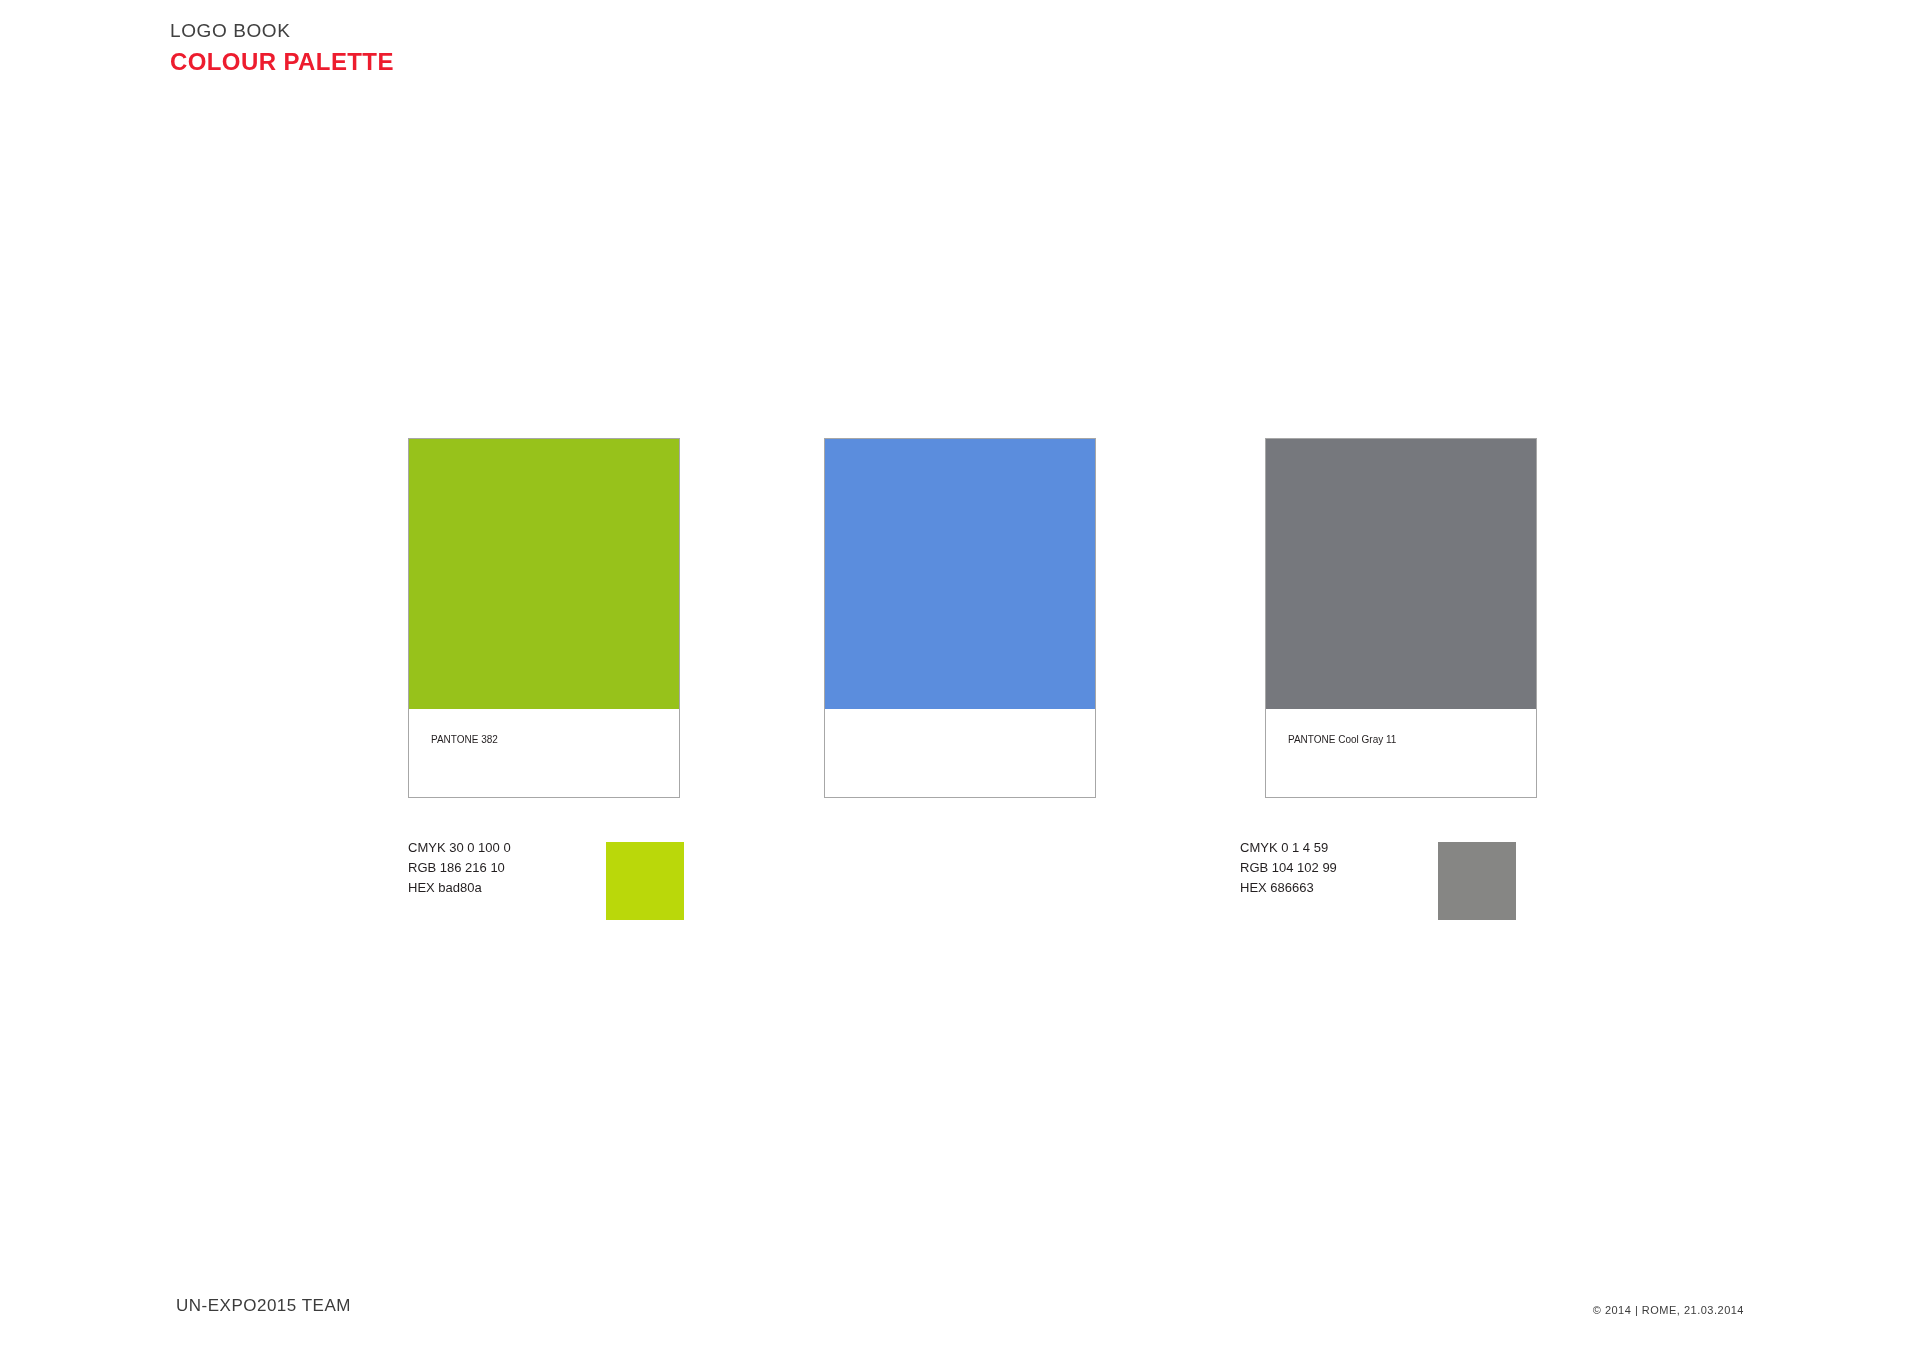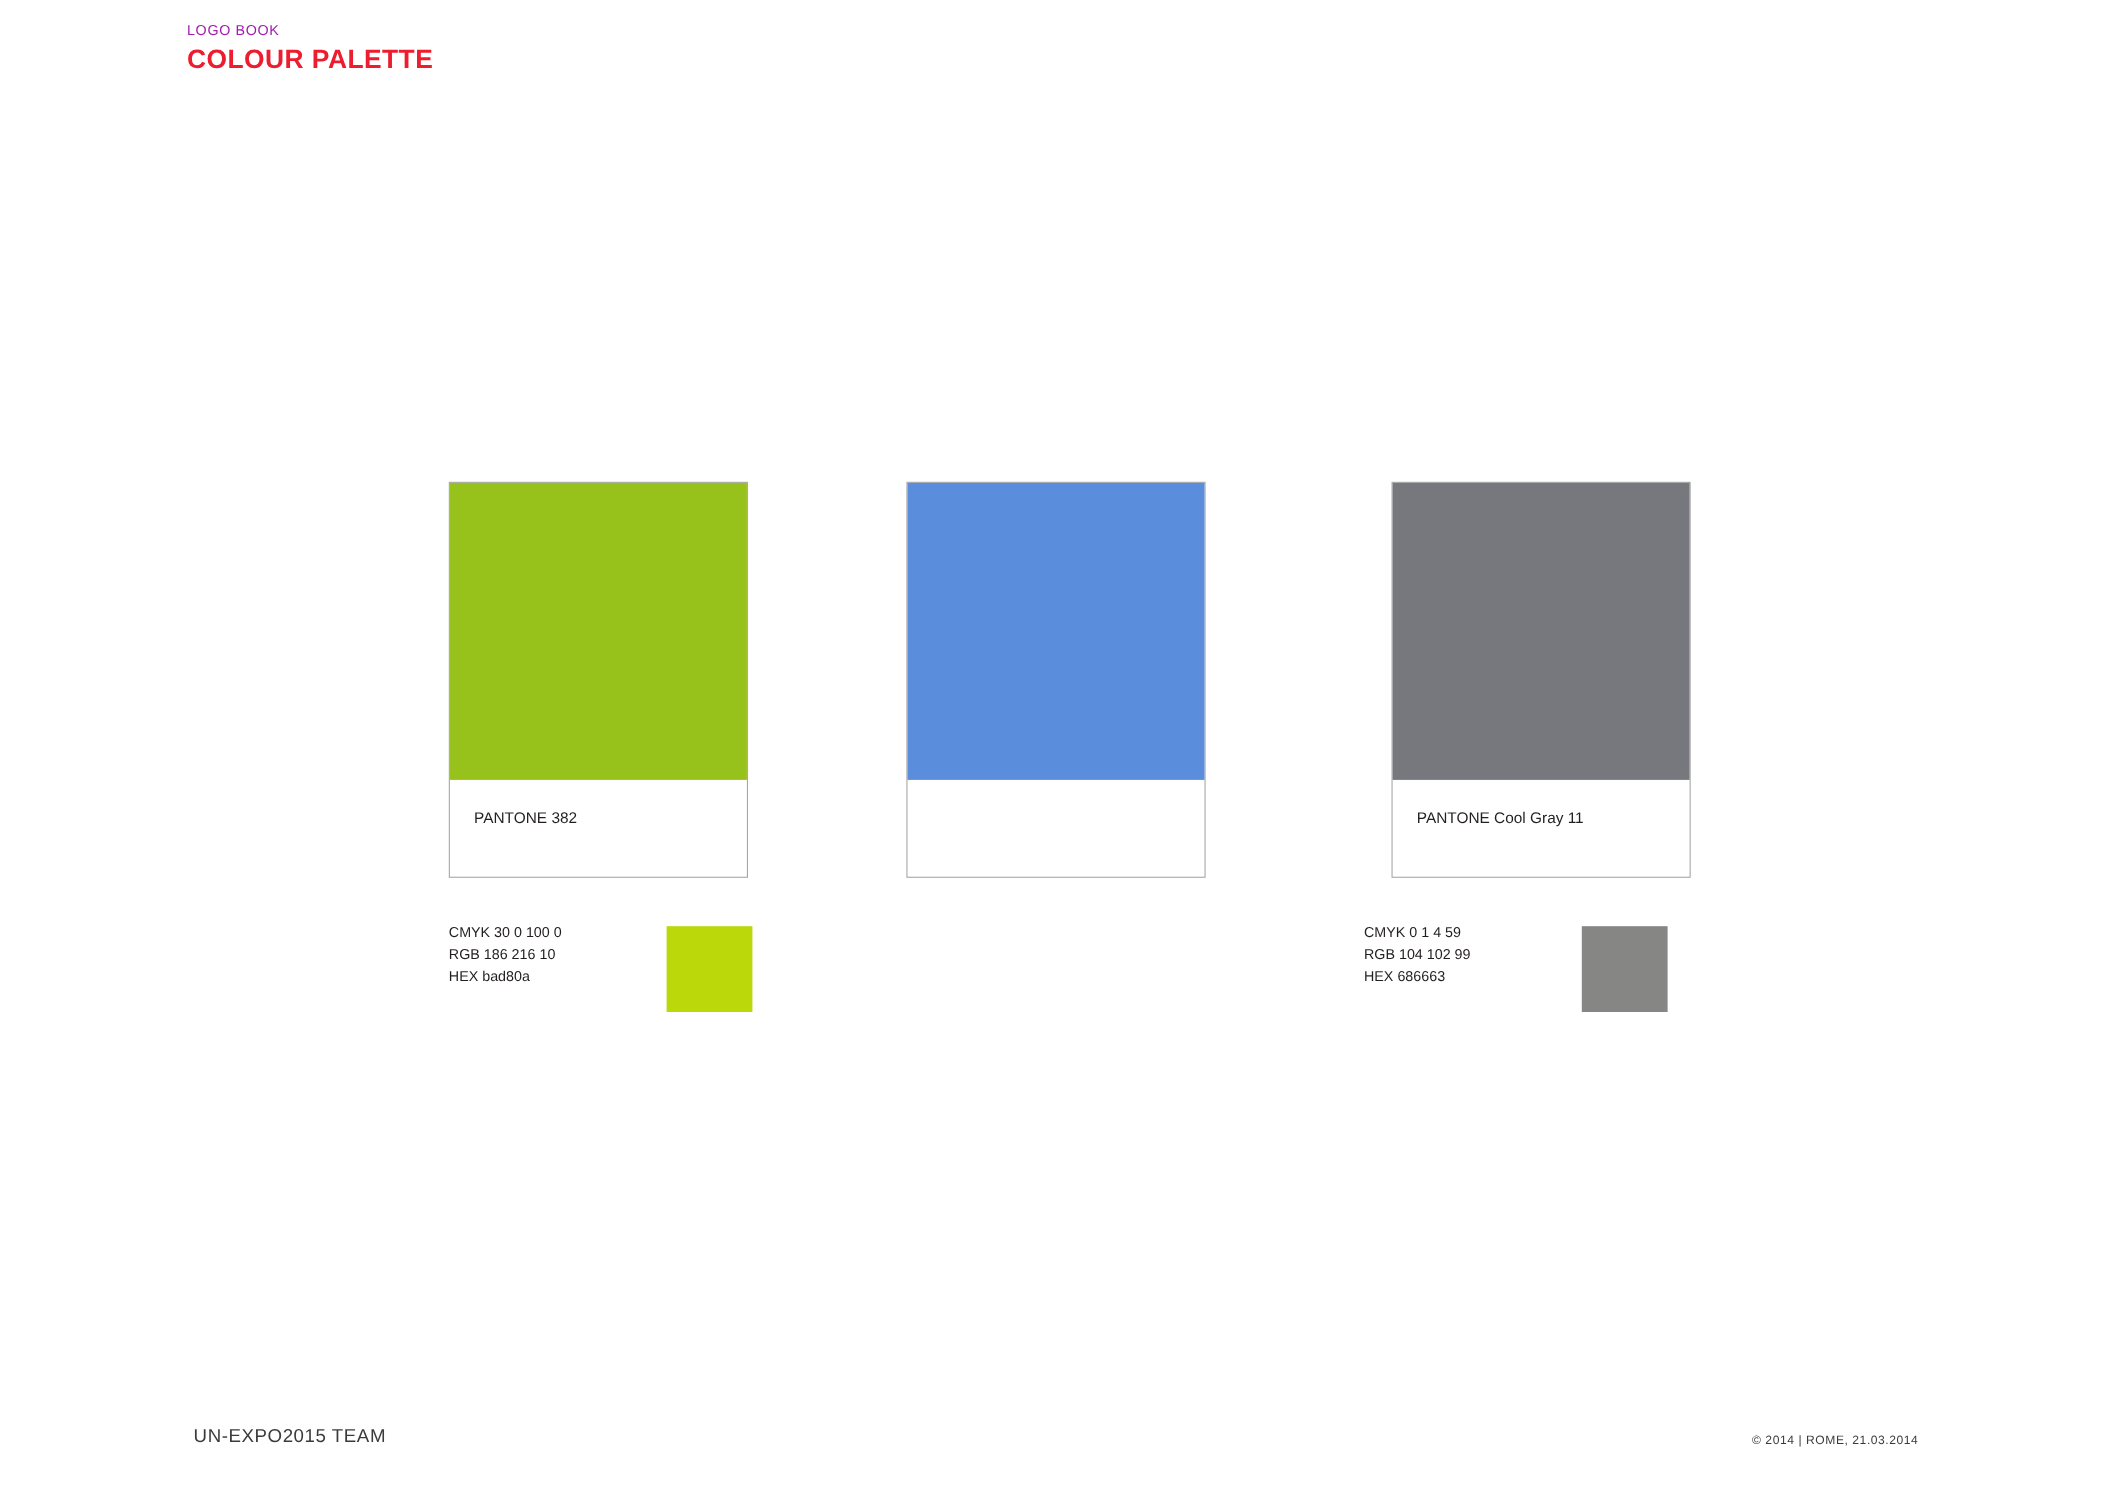--- a/index.html
+++ b/index.html
@@ -23,9 +23,9 @@
     top: 20px;
   }
   .eyebrow {
-    font-size: 13px;
+    font-size: 19px;
     letter-spacing: 0.6px;
-    color: #a21caf;
+    color: #404040;
     line-height: 1.2;
     white-space: nowrap;
   }

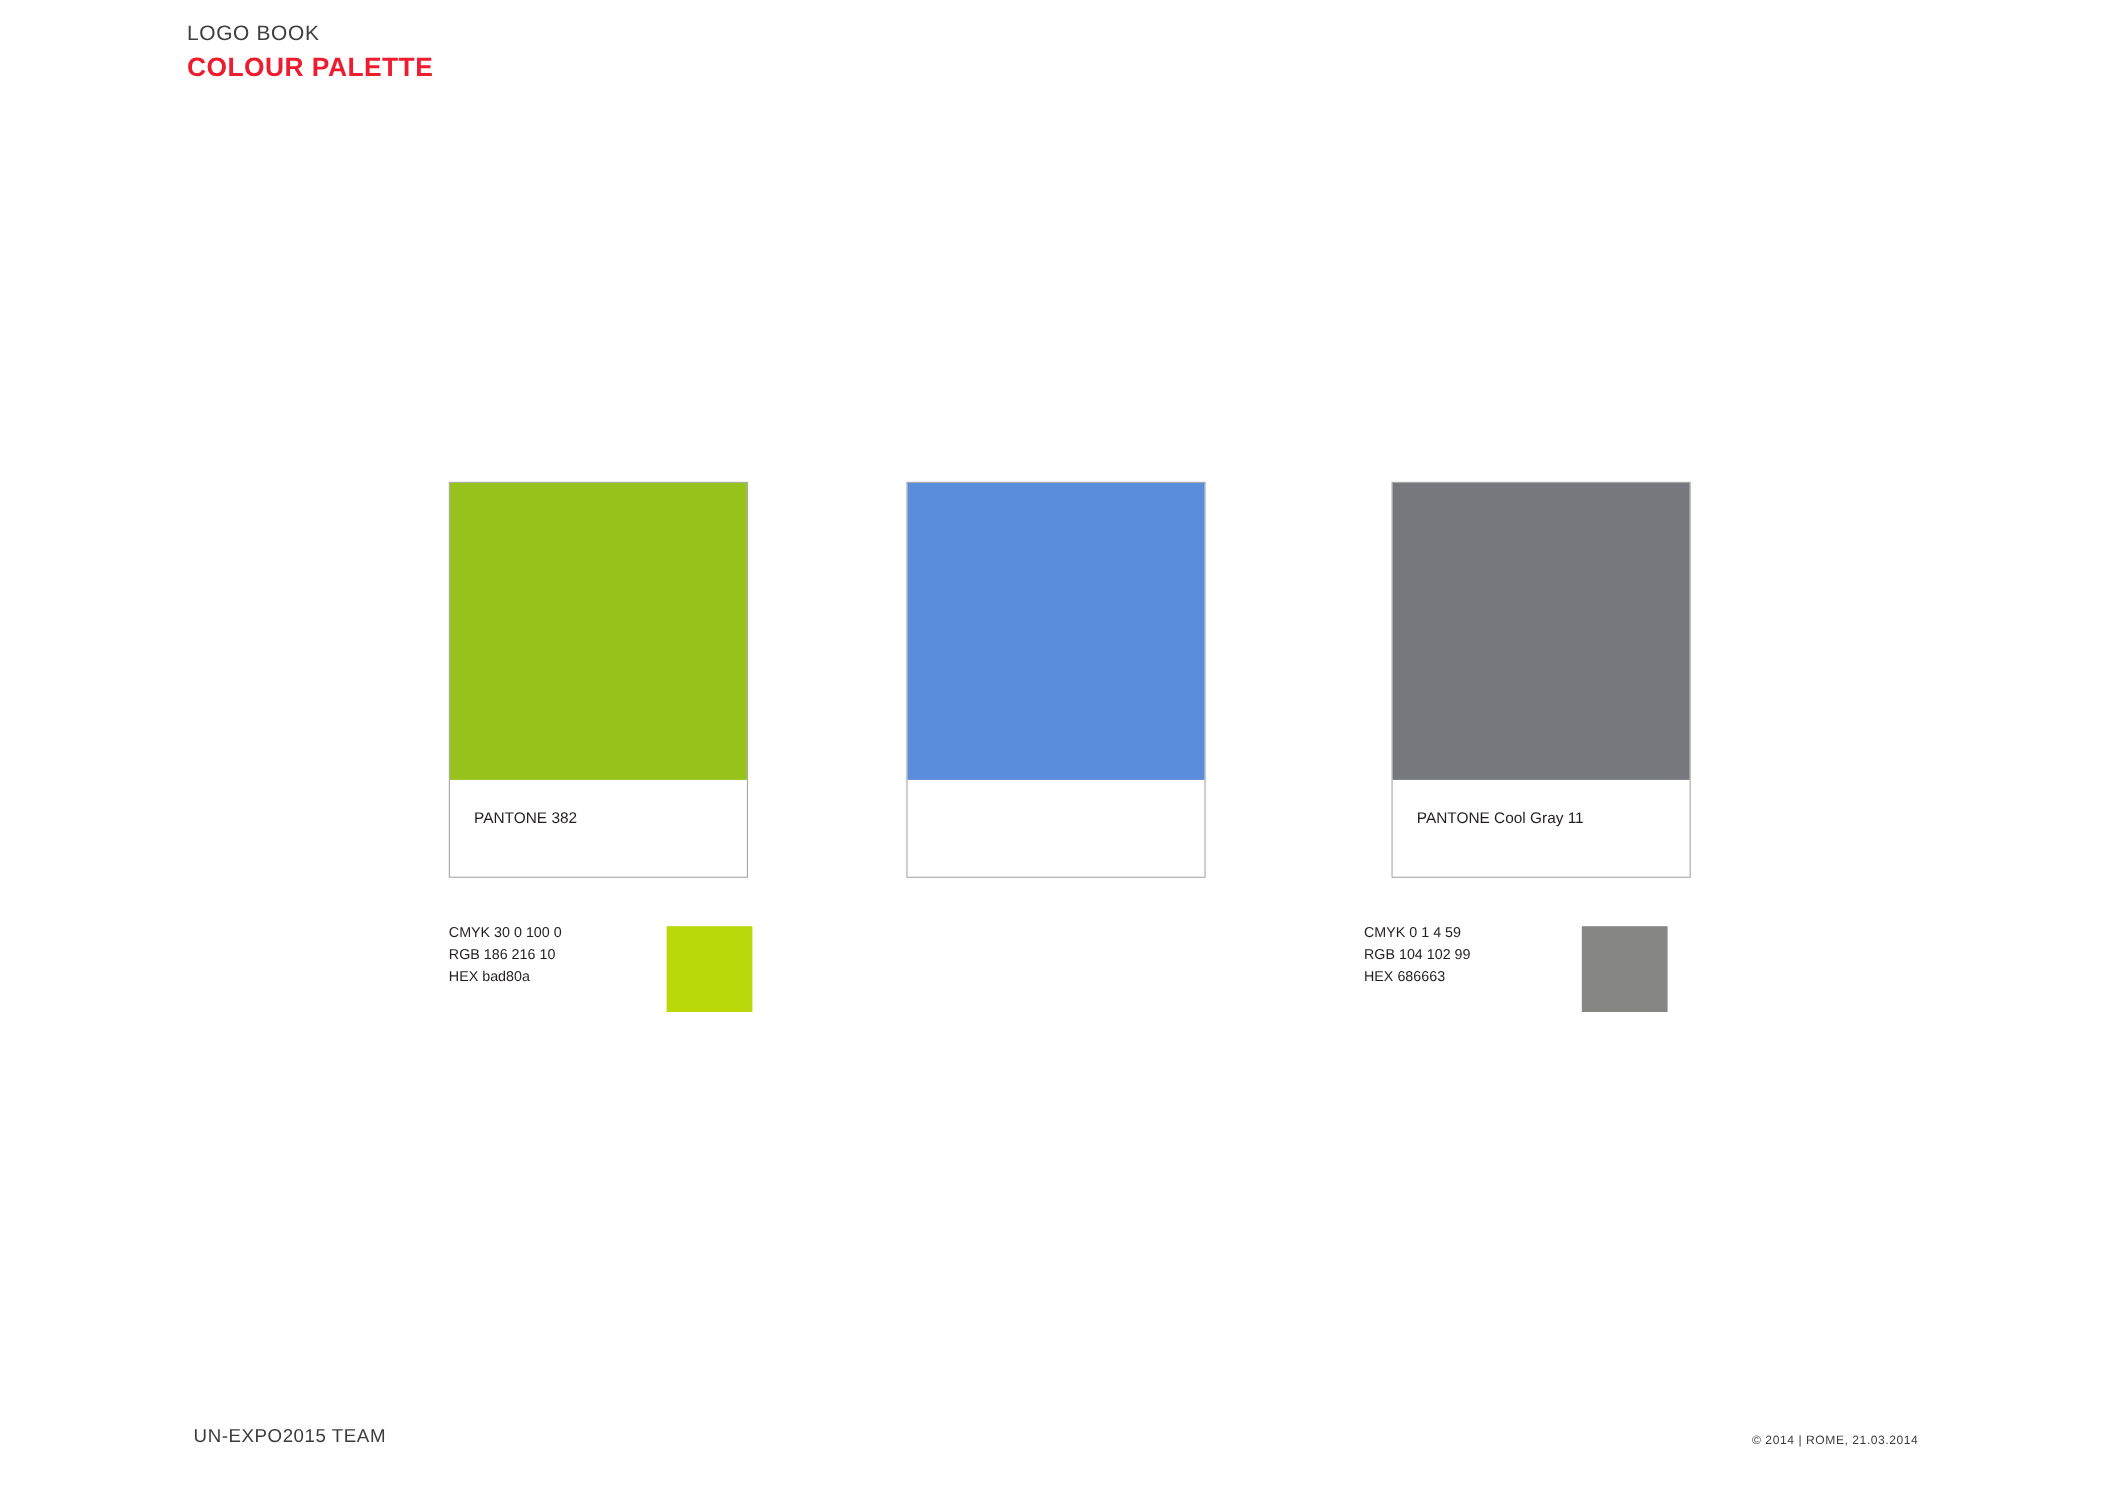--- a/index.html
+++ b/index.html
@@ -72,7 +72,7 @@
   .chip-label {
     flex: 1;
     padding: 24px 0 0 22px;
-    font-size: 14px;
+    font-size: 10px;
     line-height: 1.45;
     color: #231f20;
     white-space: pre-line;

